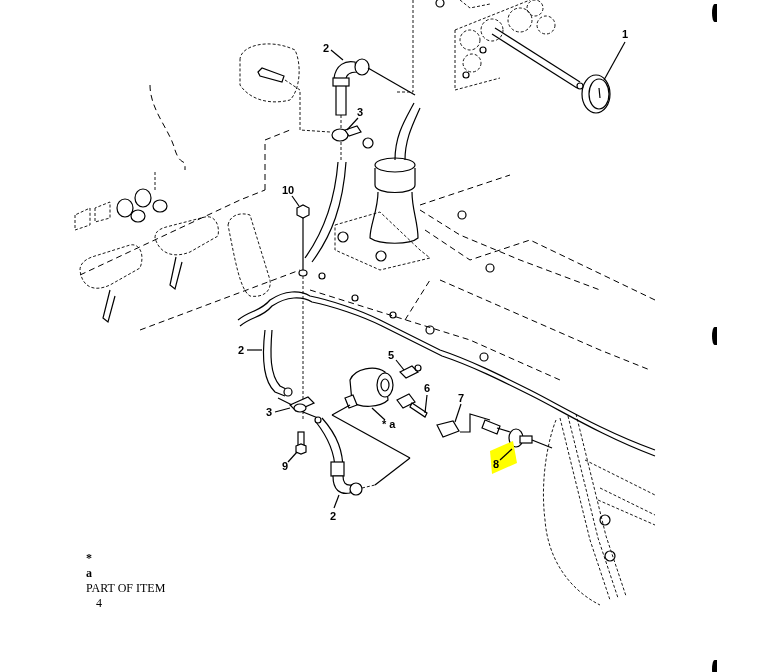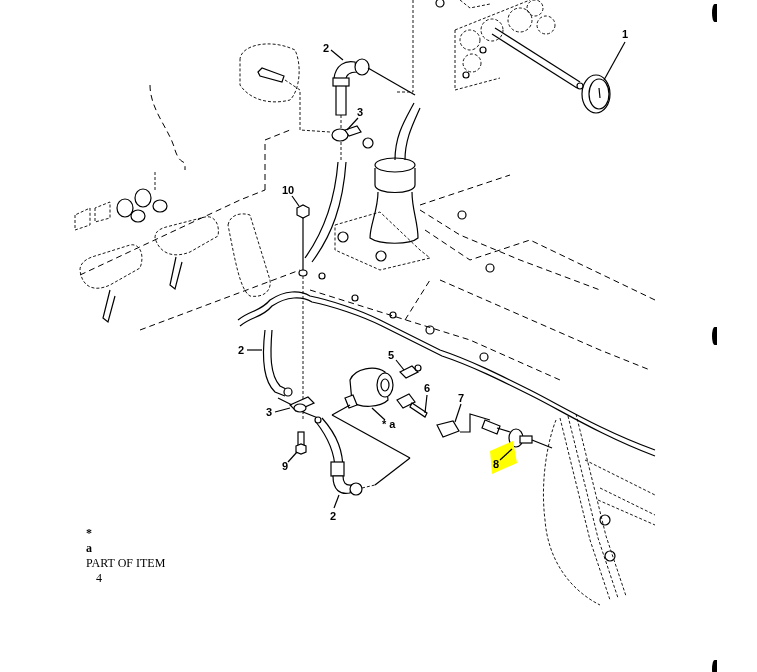--- a/index.html
+++ b/index.html
@@ -6,7 +6,7 @@
     body { width:757px; height:672px; position:relative; overflow:hidden; font-family:"Liberation Serif", serif; }
     #stage { position:absolute; left:0; top:0; width:757px; height:672px; }
     svg text { font-family:"Liberation Sans", sans-serif; font-weight:bold; font-size:11px; fill:#000; }
-    .legend { position:absolute; left:80px; top:511px; font-family:"Liberation Serif", serif; font-size:12px; color:#000; white-space:pre; }
+    .legend { position:absolute; left:80px; top:536px; font-family:"Liberation Serif", serif; font-size:12px; color:#000; white-space:pre; }
     .legend .star { font-weight:bold; margin-right:4px; }
     .legend .a { font-weight:bold; margin-right:10px; }
     .legend .num { margin-left:10px; }

